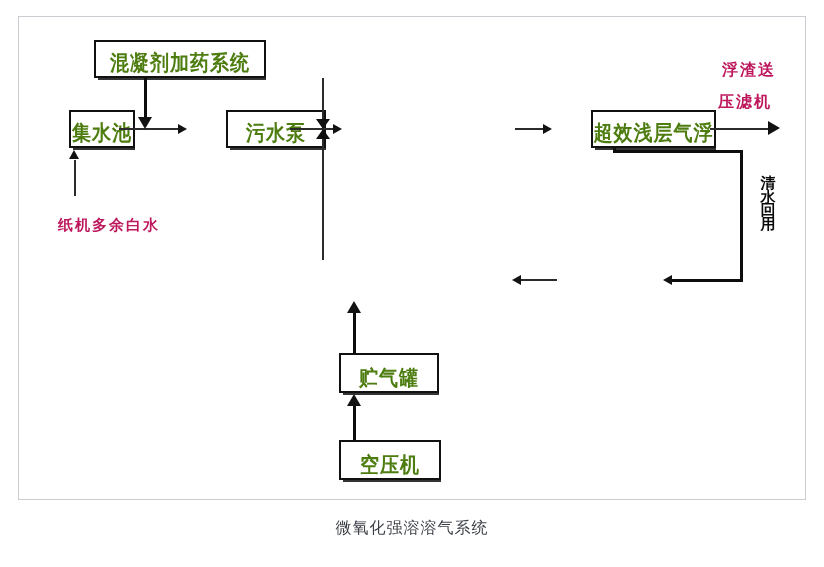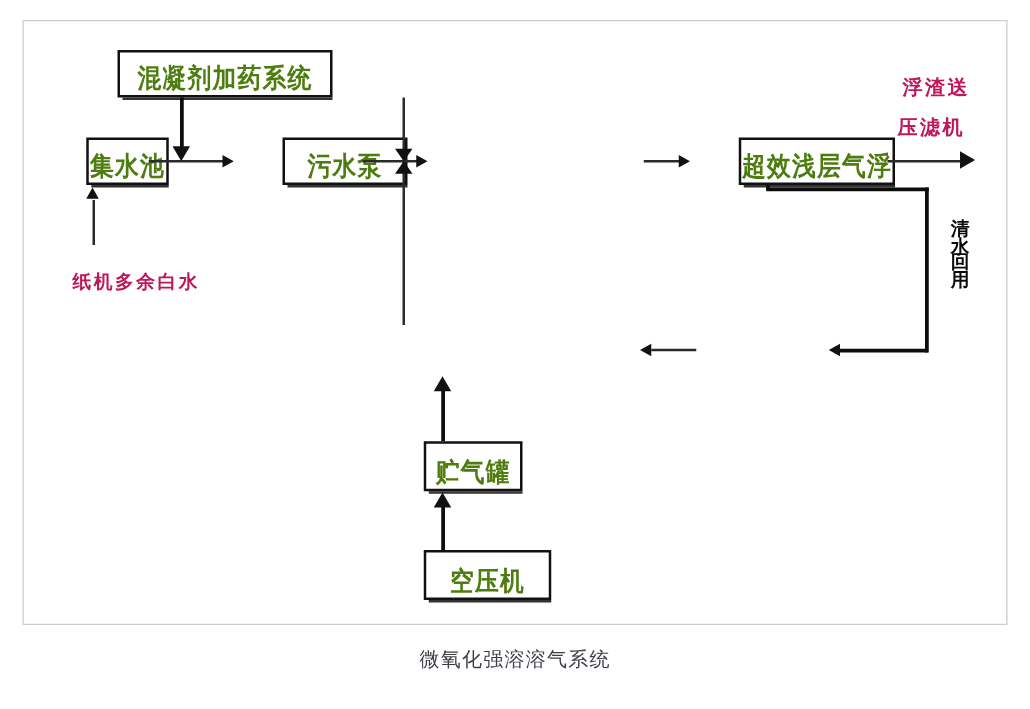--- a/index.html
+++ b/index.html
@@ -160,7 +160,7 @@
 
 
 
-  <div class="box" style="left:303px; top:353px; width:79px; height:40px; font-size:19px;">
+  <div class="box" style="left:303px; top:353px; width:100px; height:40px; font-size:19px;">
     <span class="txt">贮气罐</span>
   </div>
 

